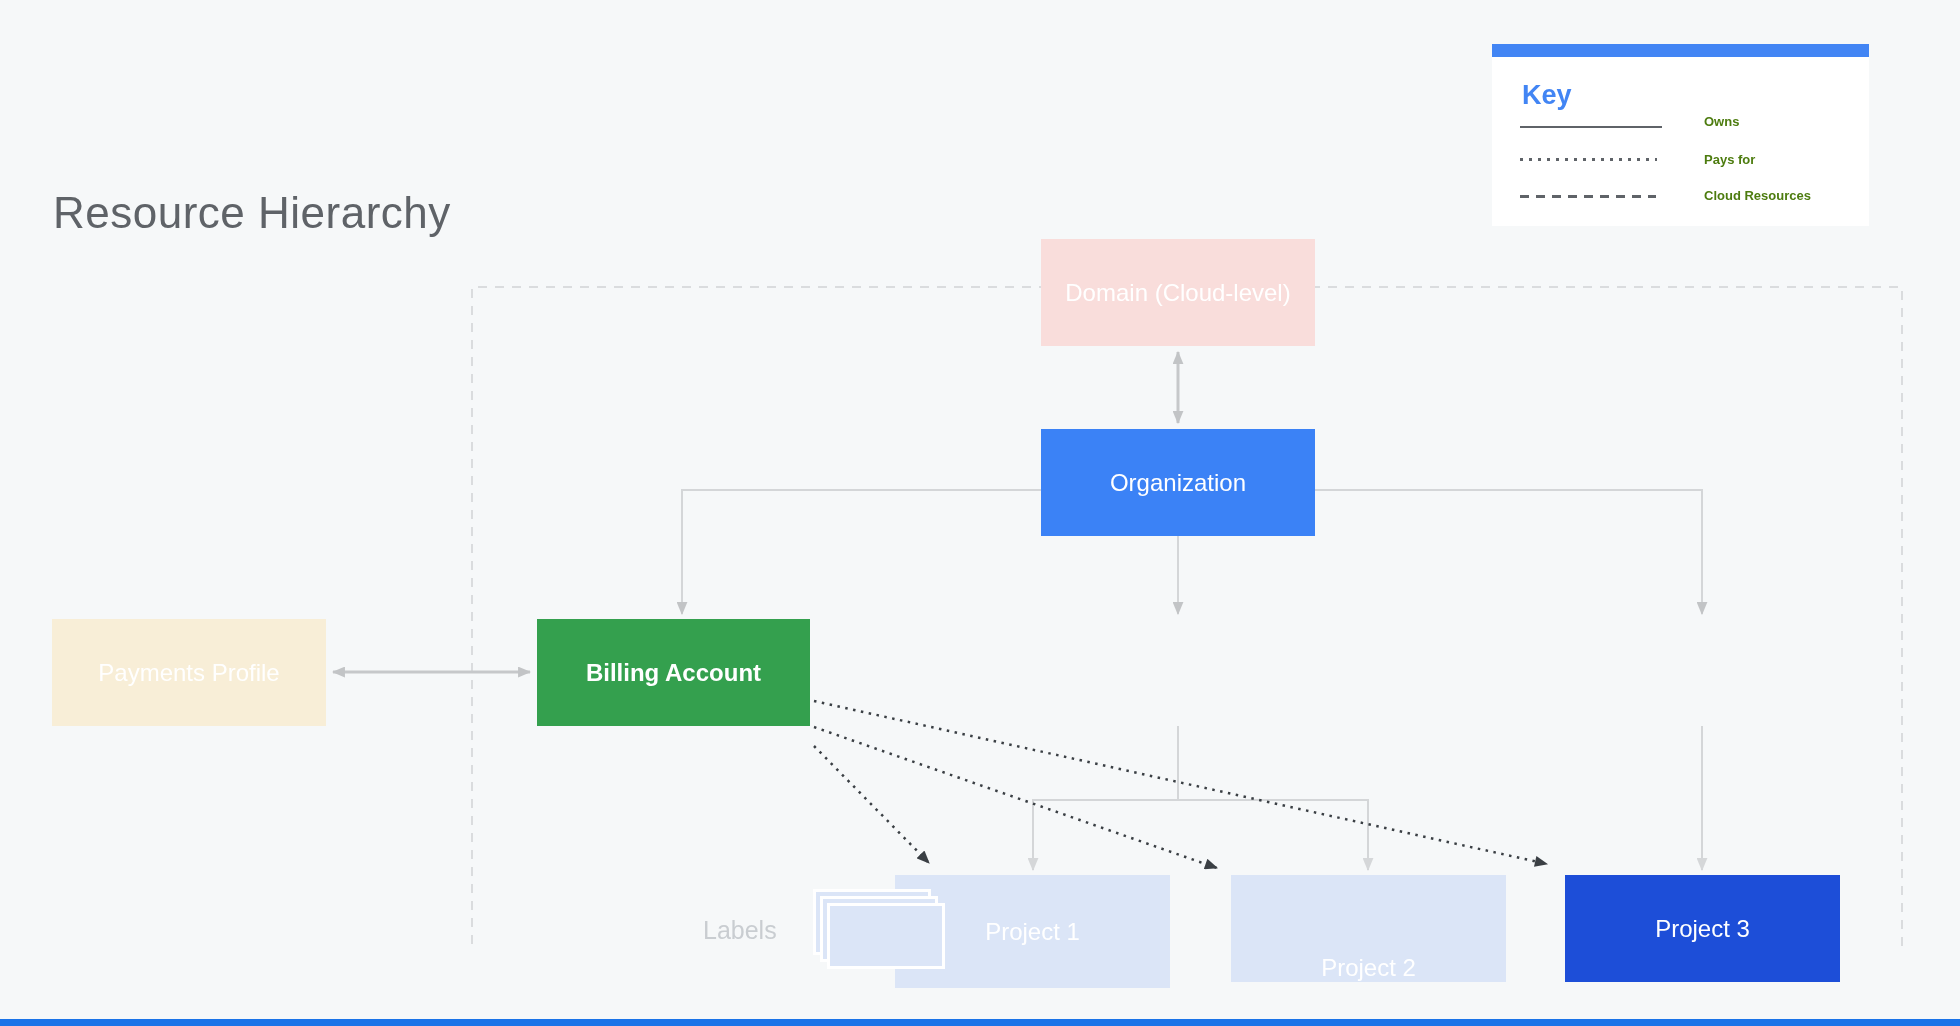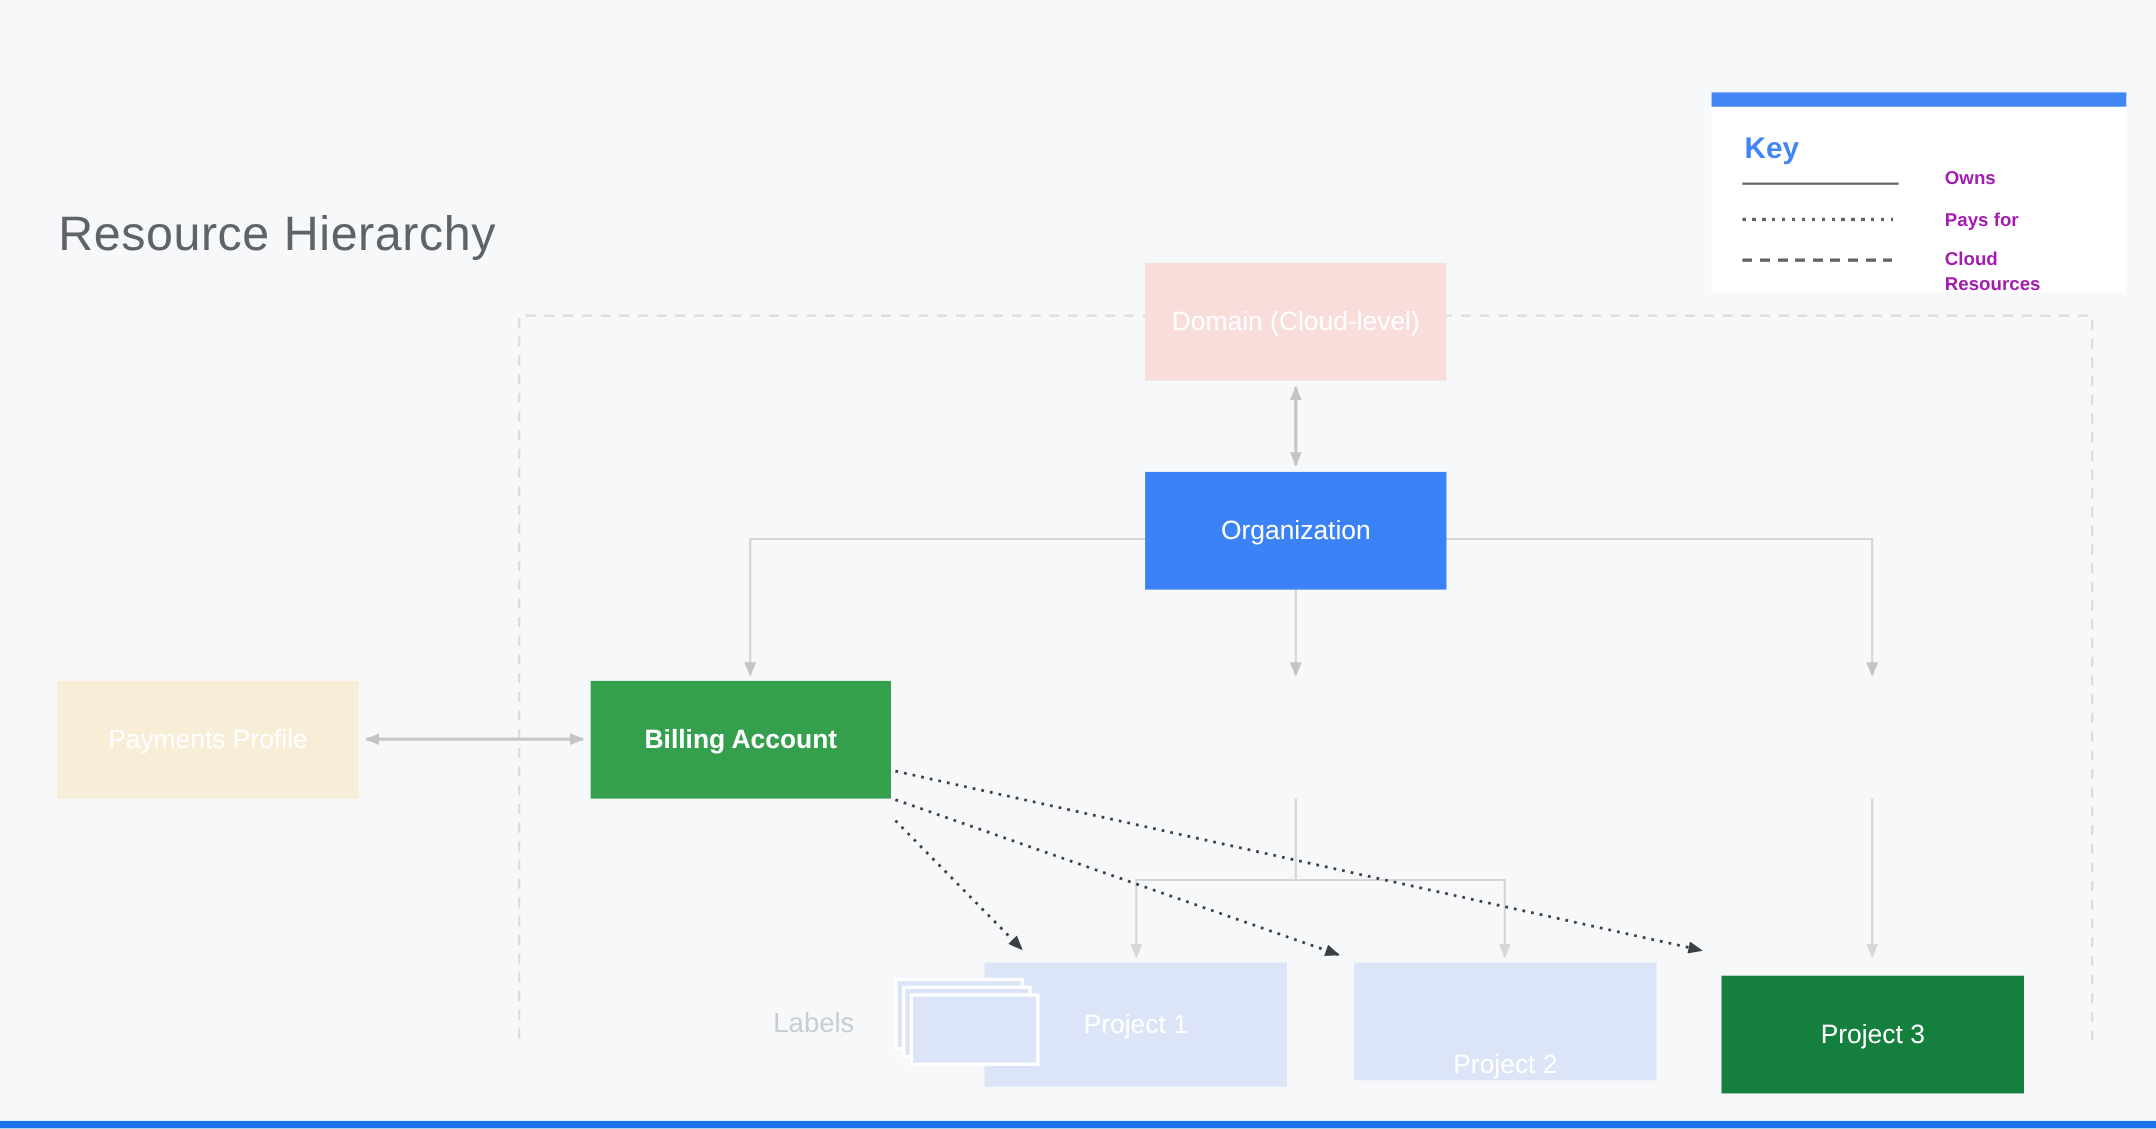--- a/index.html
+++ b/index.html
@@ -47,9 +47,8 @@
     font-size:25px;color:#c9cdd1;
   }
   .key-box{
-    position:absolute;left:1556px;top:44px;width:377px;height:182px;z-index:6;
+    position:absolute;left:1492px;top:44px;width:377px;height:182px;z-index:6;
     background:#ffffff;
-    margin-top:40px;
   }
   .key-accent{position:absolute;left:0;top:0;width:100%;height:13px;background:#4285f4;}
   .key-heading{position:absolute;left:30px;top:36px;font-size:27px;font-weight:700;color:#4285f4;}

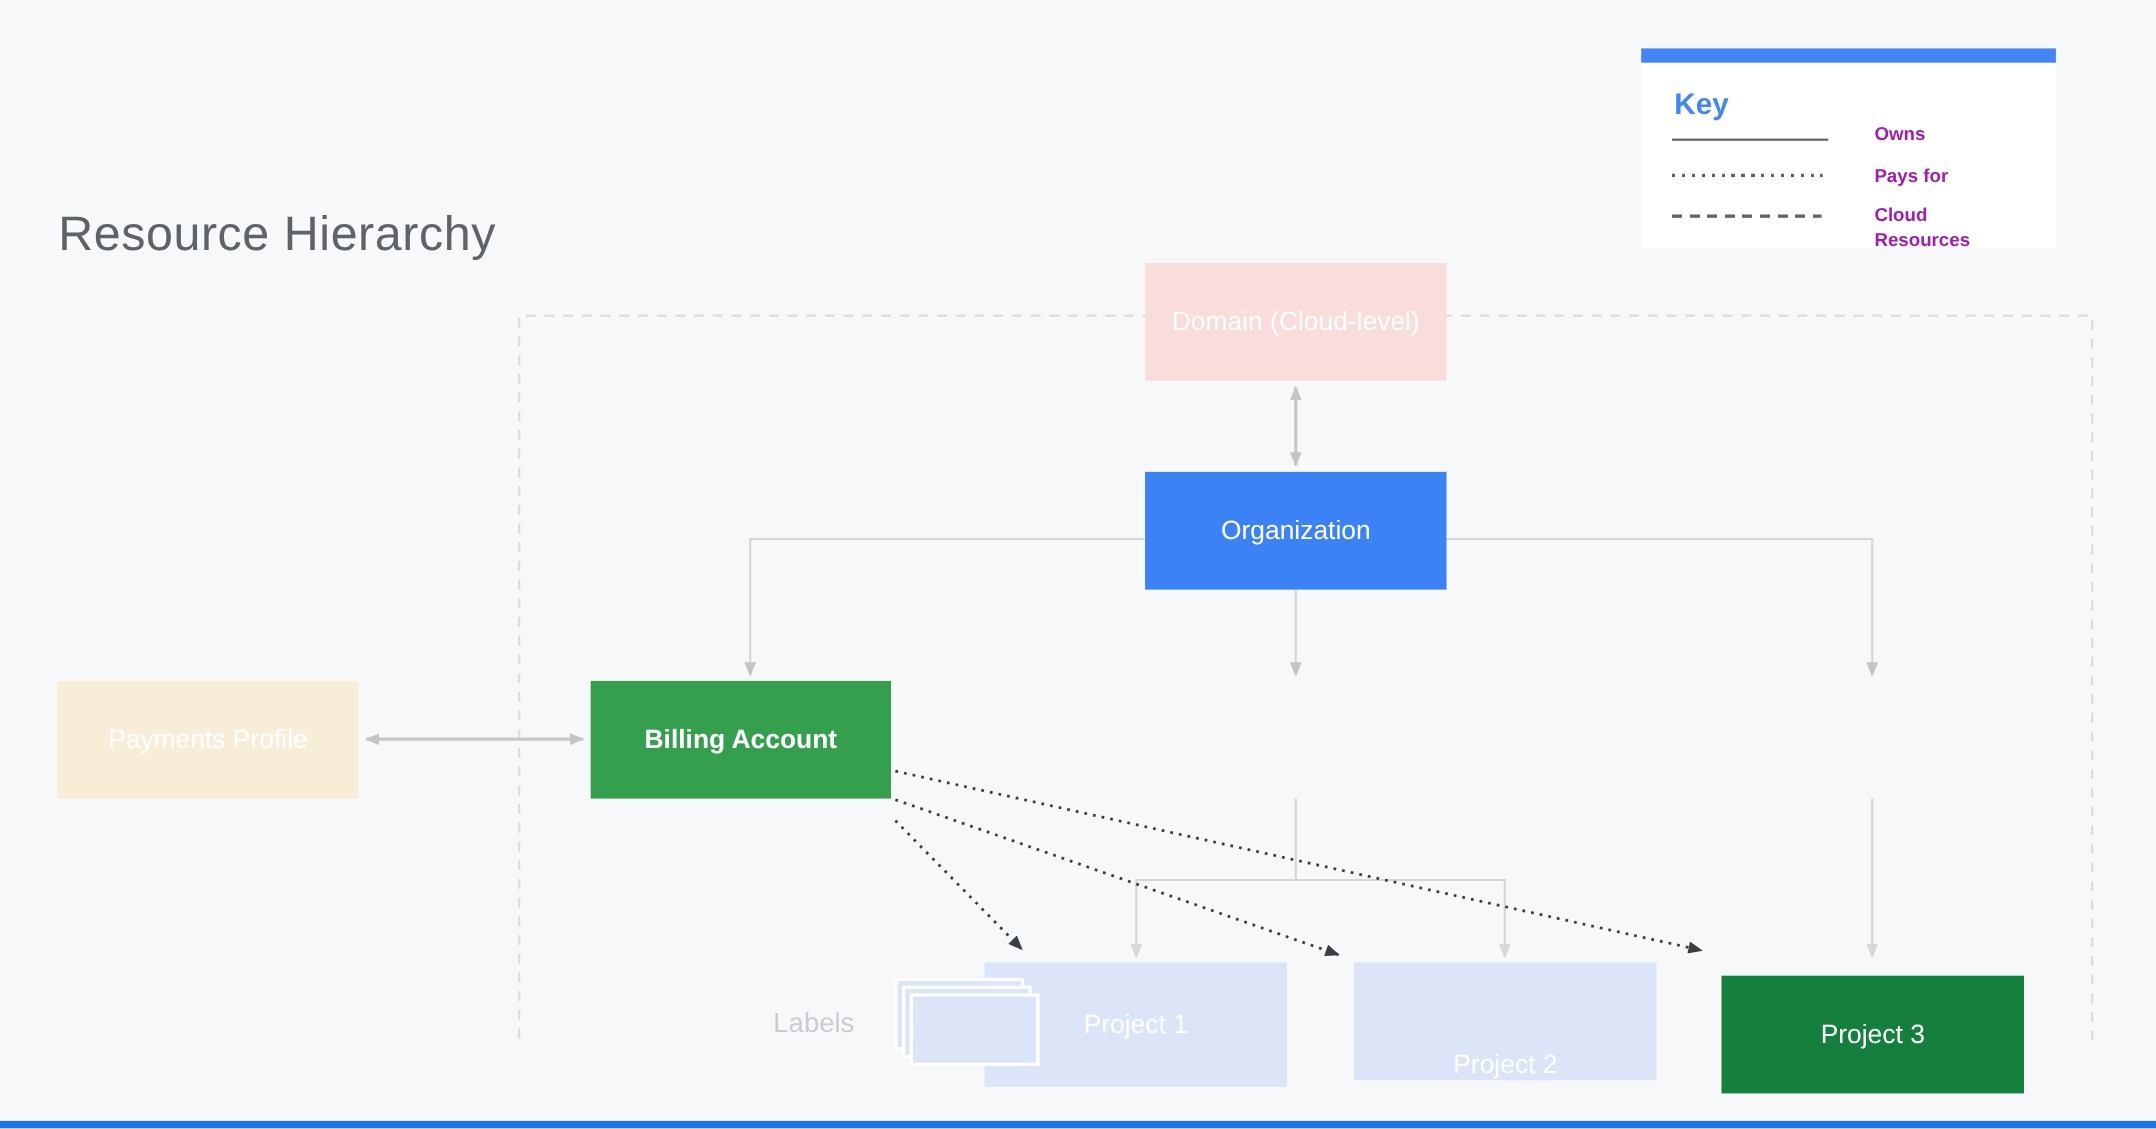--- a/index.html
+++ b/index.html
@@ -58,7 +58,7 @@
     background:repeating-linear-gradient(to right,#5f6368 0 3px,transparent 3px 9px);}
   .key-line.dashed{top:151px;width:136px;height:3px;
     background:repeating-linear-gradient(to right,#5f6368 0 9px,transparent 9px 16px);}
-  .key-label{position:absolute;left:212px;font-size:17px;font-weight:700;color:#a21caf;line-height:23px;}
+  .key-label{position:absolute;left:212px;font-size:13px;font-weight:700;color:#4d7c0f;line-height:23px;}
   .key-label.l0{top:66px;}
   .key-label.l1{top:104px;}
   .key-label.l2{top:140px;width:130px;}

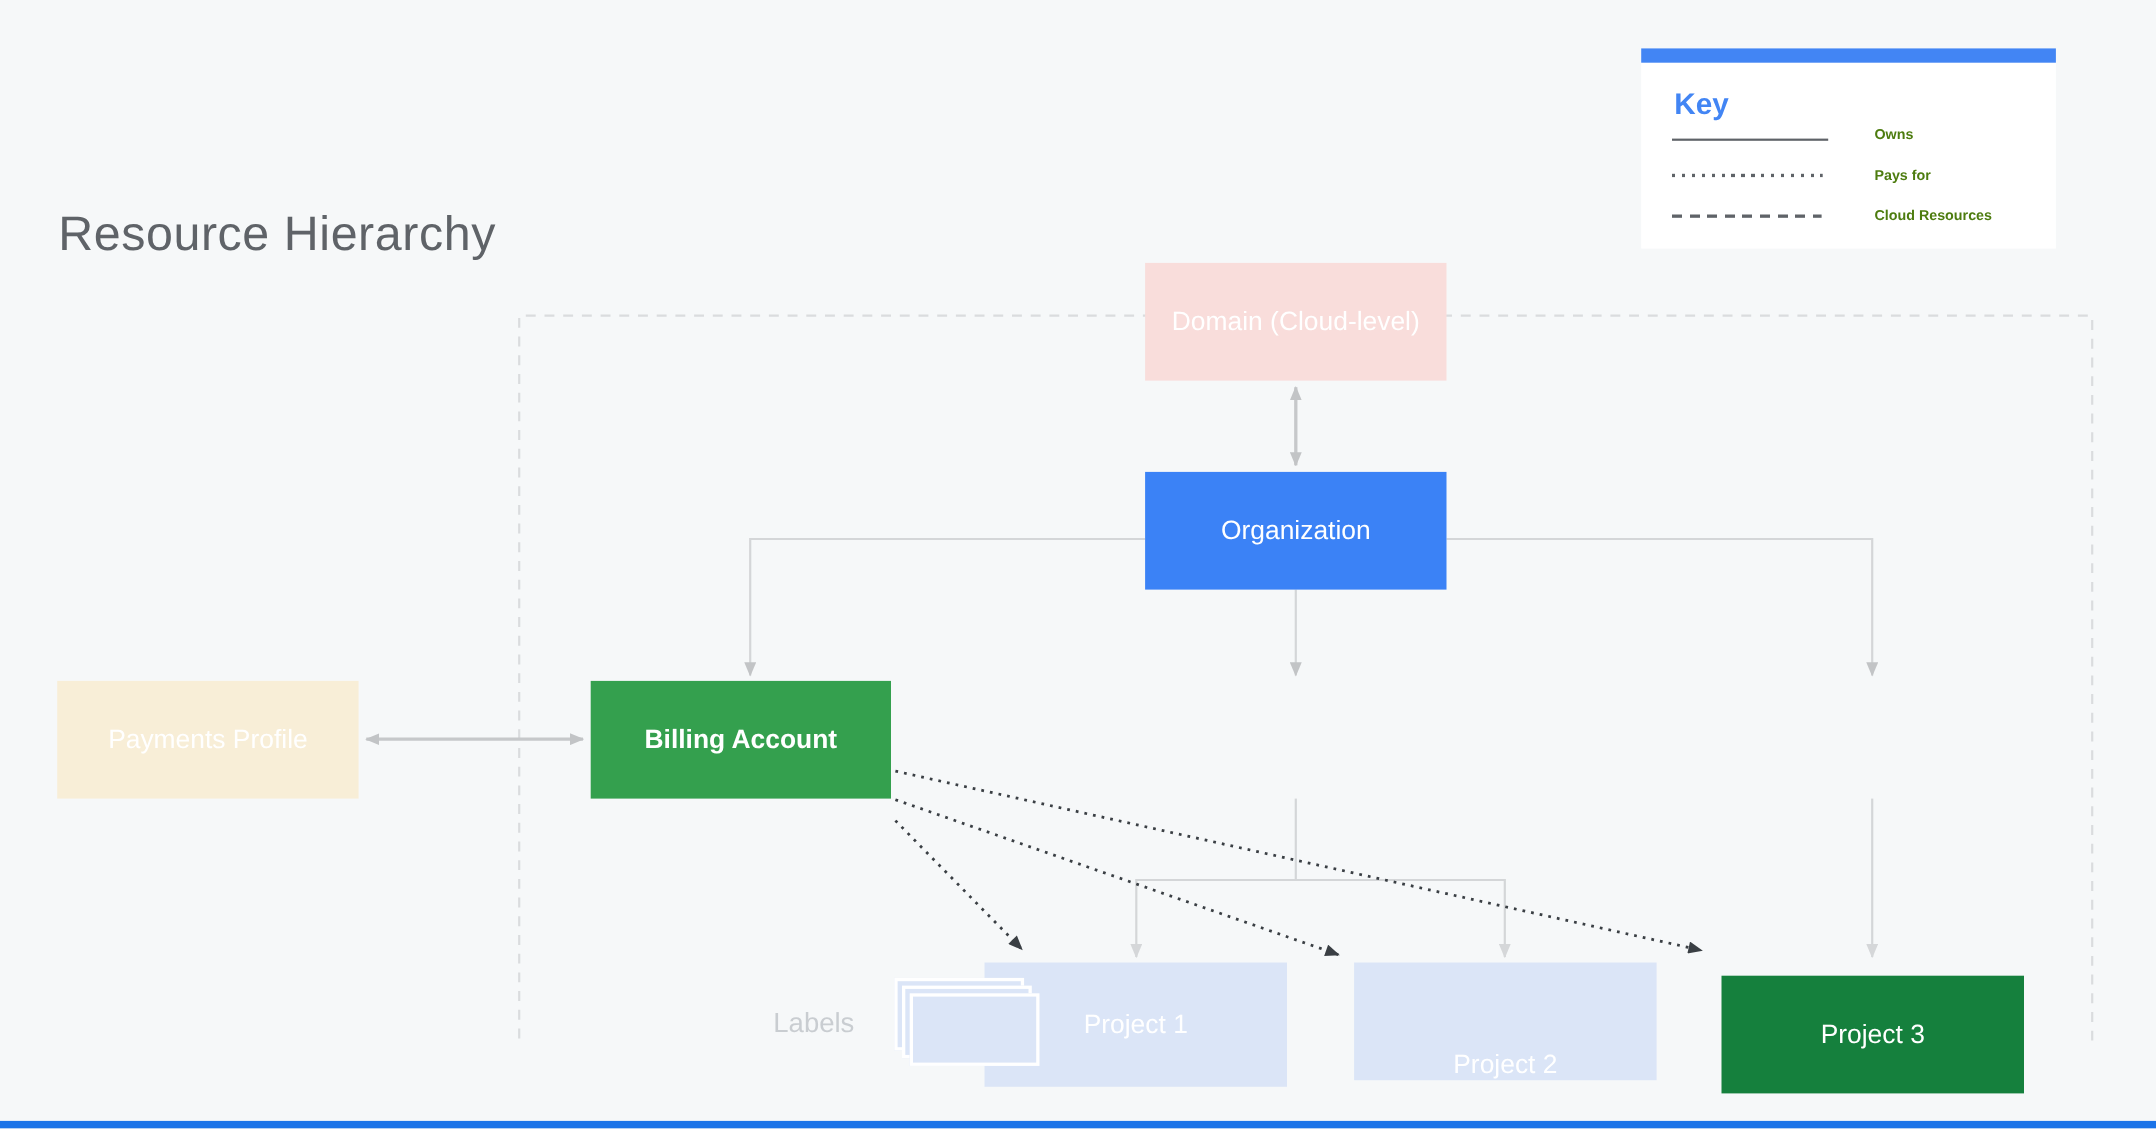--- a/index.html
+++ b/index.html
@@ -123,7 +123,7 @@
   <div class="node blue" id="node-project2" style="background: rgb(219, 229, 247); color: rgb(255, 255, 255); align-items: flex-end;">
       <span>Project 2</span>
     </div>
-  <div class="node blue" id="node-project3" style="background: #15803d; color: rgb(255, 255, 255); margin-top: 12px;">
+  <div class="node blue" id="node-project3" style="background: #1d4ed8; color: rgb(255, 255, 255);">
       <span>Project 3</span>
     </div>
 

